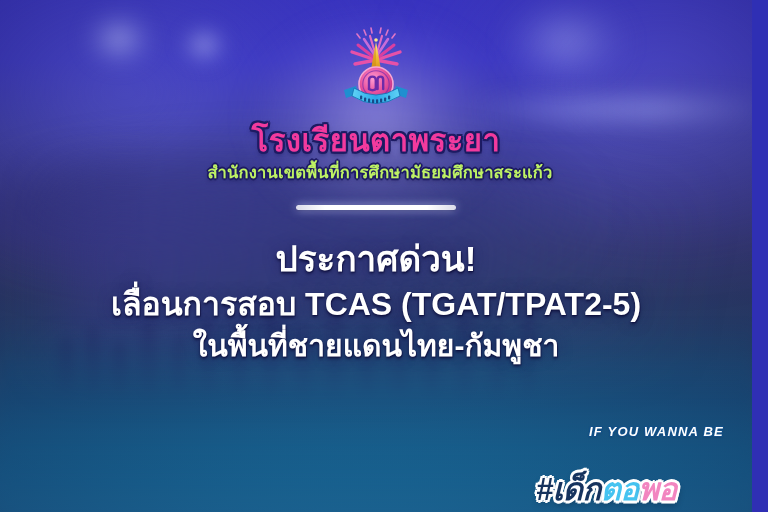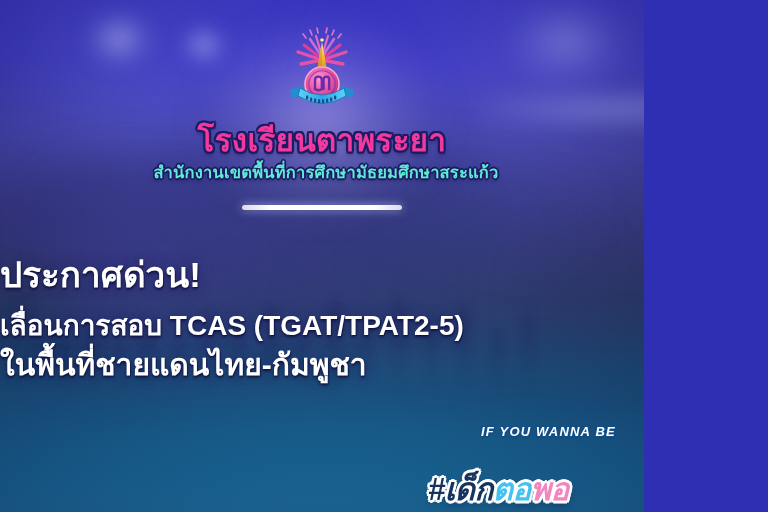--- a/index.html
+++ b/index.html
@@ -11,7 +11,7 @@
 
   #poster {
     position:relative;
-    width:644px; height:512px;
+    width:752px; height:512px;
     overflow:hidden;
     background:#3a34c2;
   }

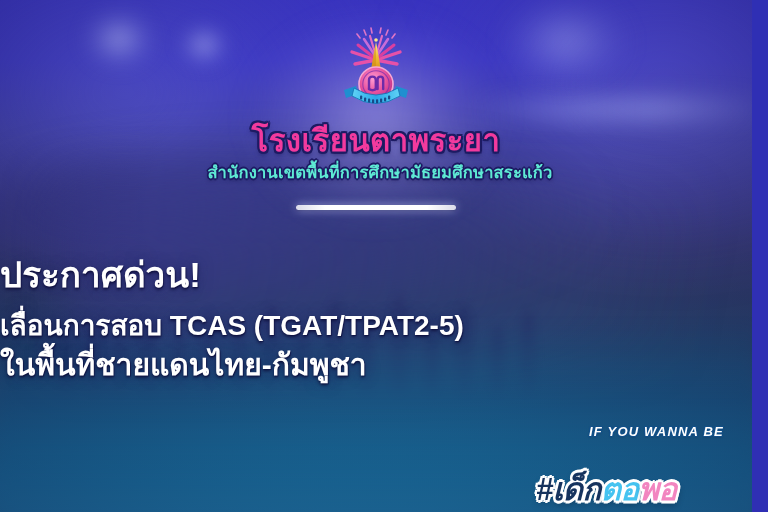--- a/index.html
+++ b/index.html
@@ -123,7 +123,7 @@
   .school-office {
     margin-top:5px;
     font-size:16.5px; font-weight:bold; letter-spacing:0.2px;
-    color:#5eead4; line-height:1.1;
+    color:#bef264; line-height:1.1;
     text-shadow:
       -1.2px -1.2px 0 #1d1b63, 1.2px -1.2px 0 #1d1b63,
       -1.2px  1.2px 0 #1d1b63, 1.2px  1.2px 0 #1d1b63,

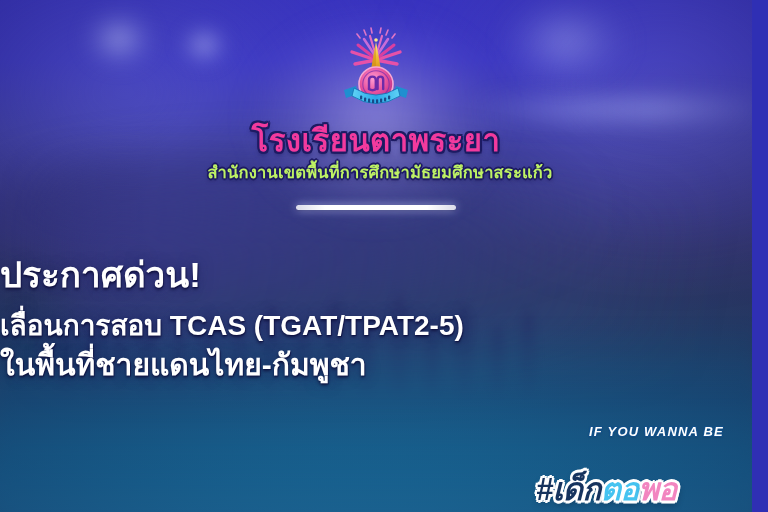--- a/index.html
+++ b/index.html
@@ -141,7 +141,7 @@
   }
 
   
-  .headline { position:absolute; left:0; right:0; top:254px; text-align:left; }
+  .headline { position:absolute; left:0; right:0; top:238px; text-align:center; }
   .hl {
     color:#ffffff; font-weight:bold; line-height:1.22;
     text-shadow:

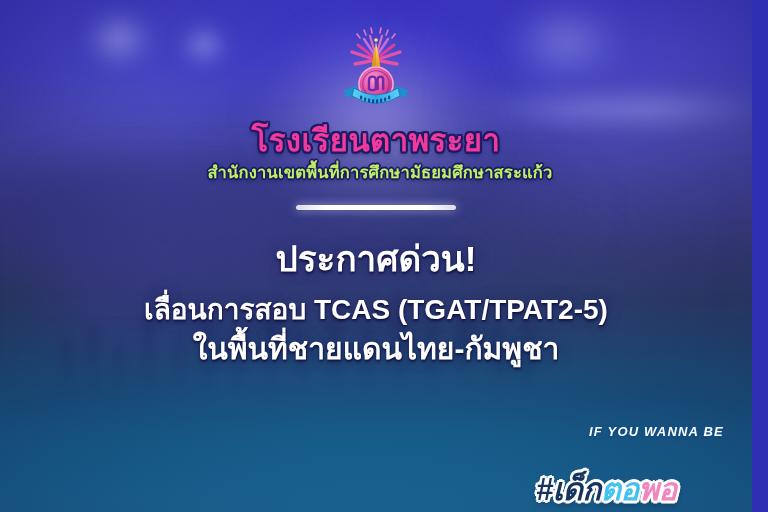--- a/index.html
+++ b/index.html
@@ -150,7 +150,7 @@
       1px 1px 0 rgba(20,20,70,0.55);
   }
   .hl-1 { font-size:35px; }
-  .hl-2 { font-size:28px; margin-top:12px; }
+  .hl-2 { font-size:32px; margin-top:4px; }
   .hl-3 { font-size:30px; margin-top:4px; }
 
   

